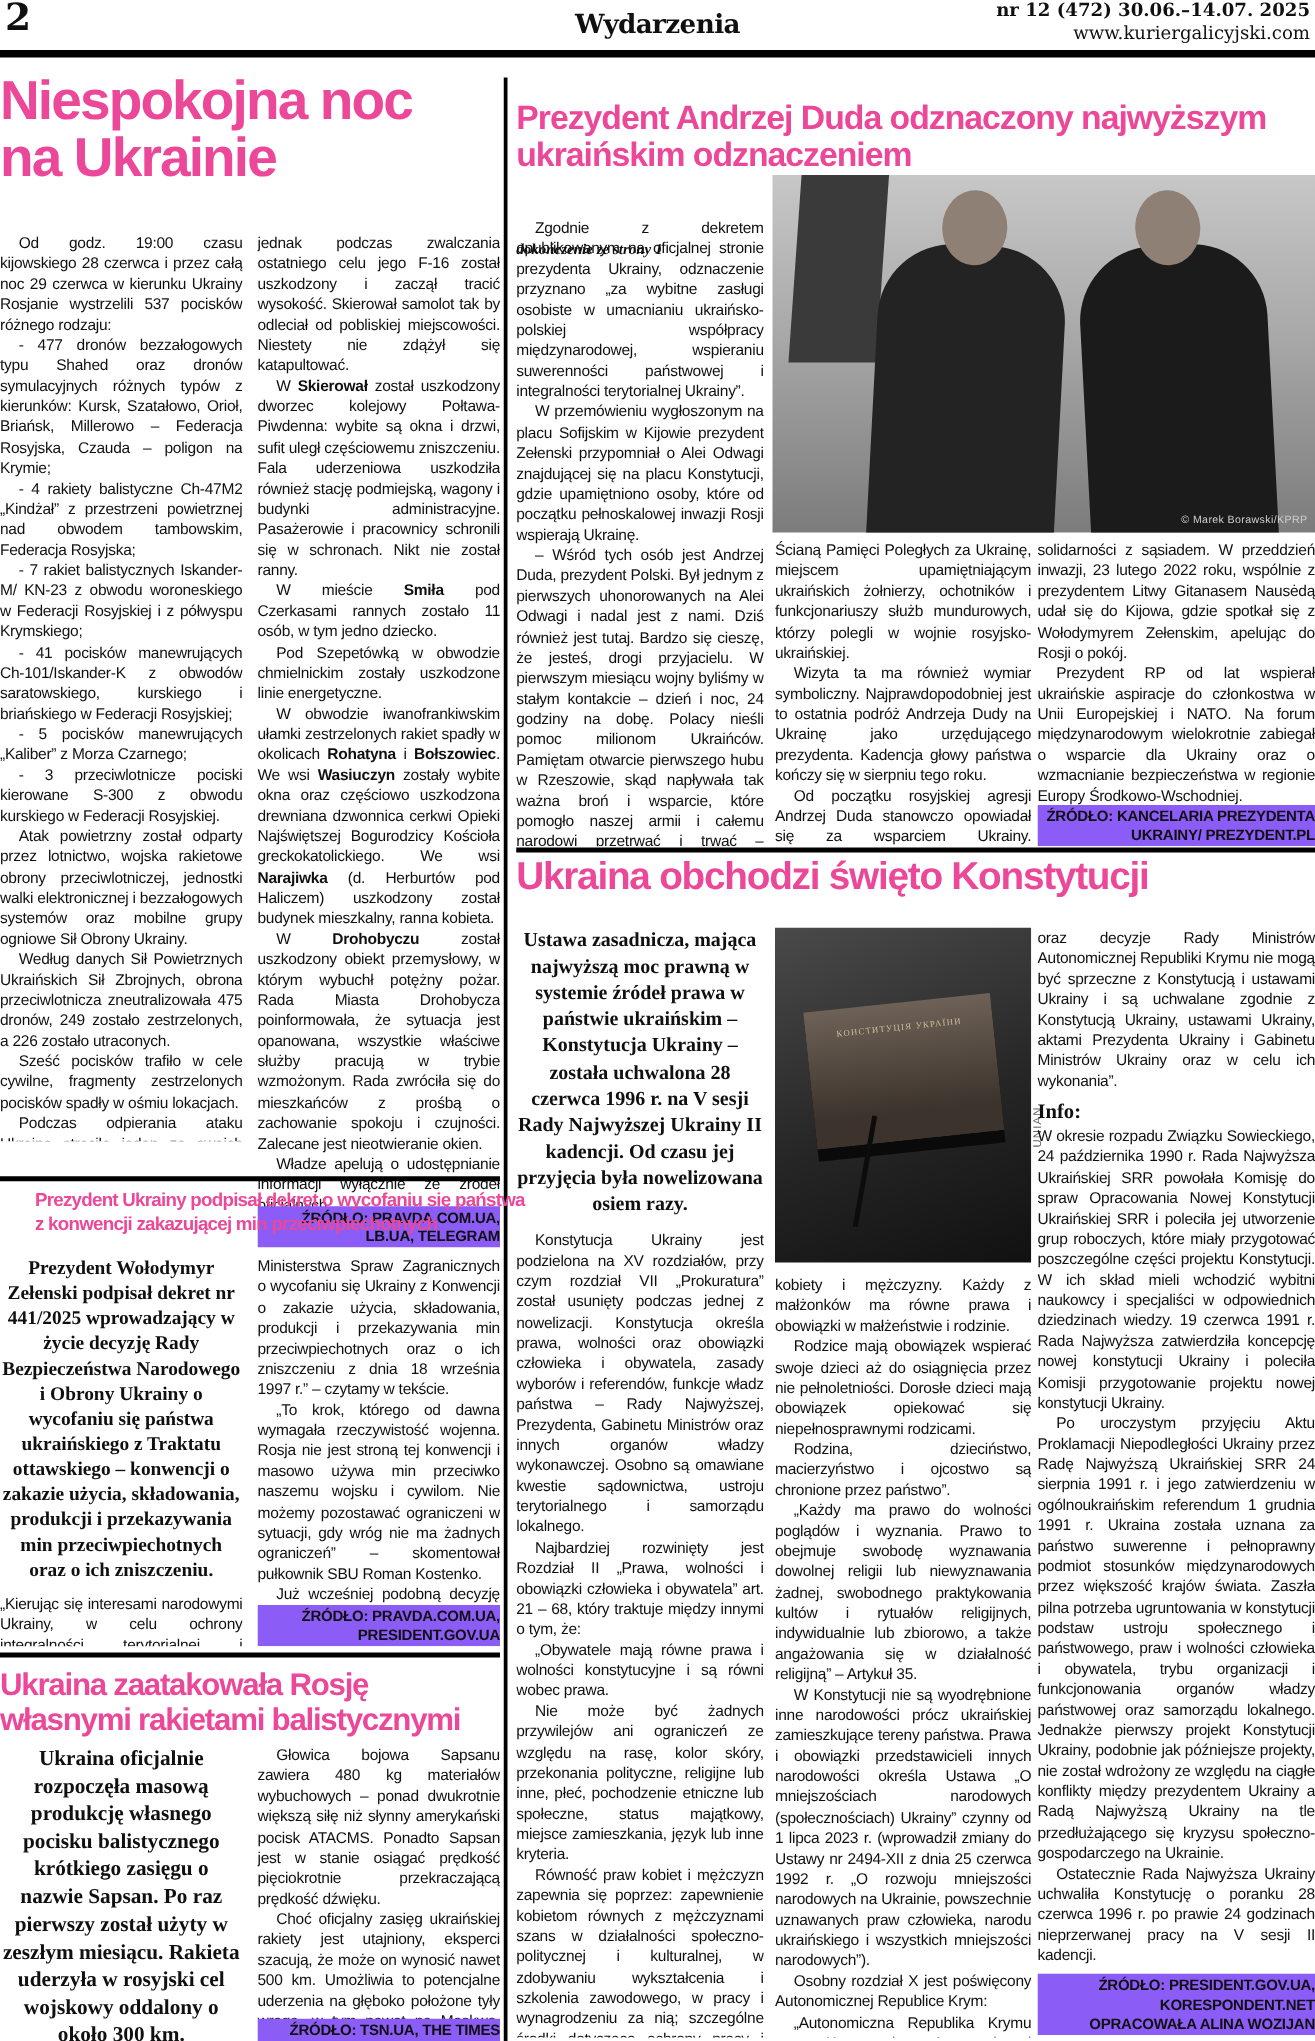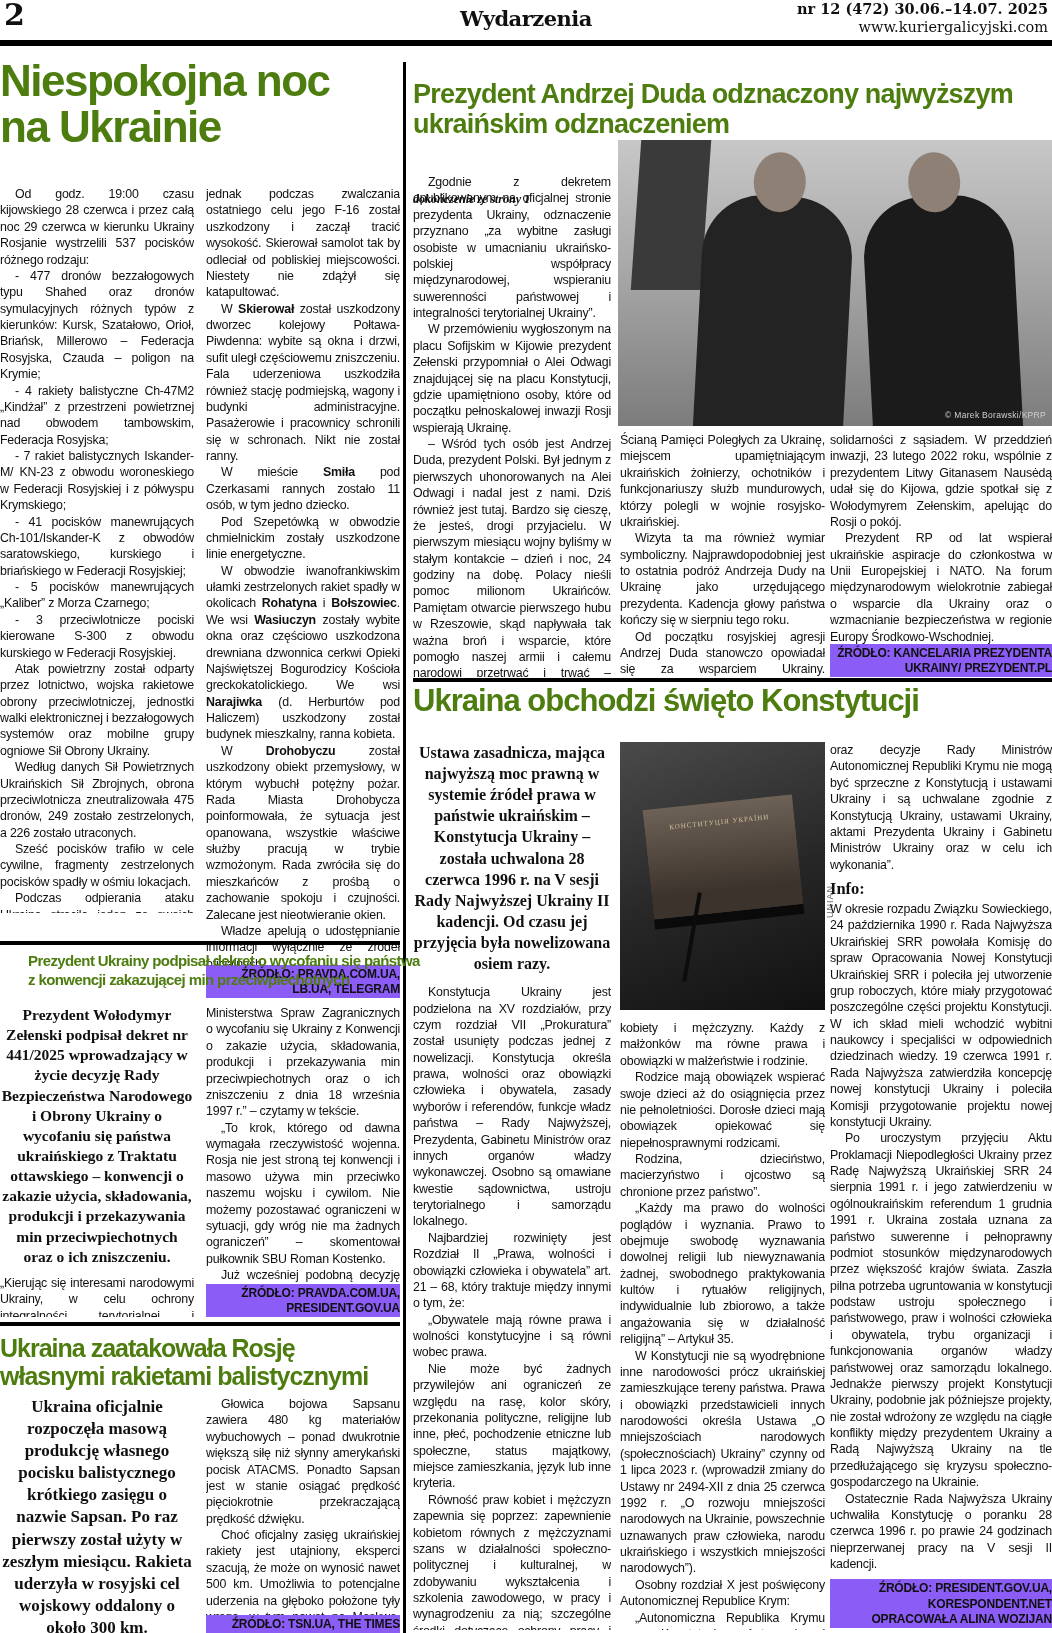--- a/index.html
+++ b/index.html
@@ -21,7 +21,7 @@
   .source{position:absolute;right:0;bottom:0;left:0;background:#8b5cf6;font-weight:bold;font-size:12px;
           letter-spacing:-0.2px;text-align:right;white-space:pre-line;line-height:1.3;padding-top:2px;}
   .lead{font-family:"Liberation Serif",serif;font-weight:bold;text-align:center;}
-  h1{margin:0;font-weight:bold;letter-spacing:-1px;line-height:1.04;color:#4d7c0f;}
+  h1{margin:0;font-weight:bold;letter-spacing:-1px;line-height:1.04;color:#ec4899;}
   
   .art-night{position:absolute;left:0;top:58px;width:400px;height:885px;}
   .art-night h1{font-size:44px;letter-spacing:-1.5px;}

